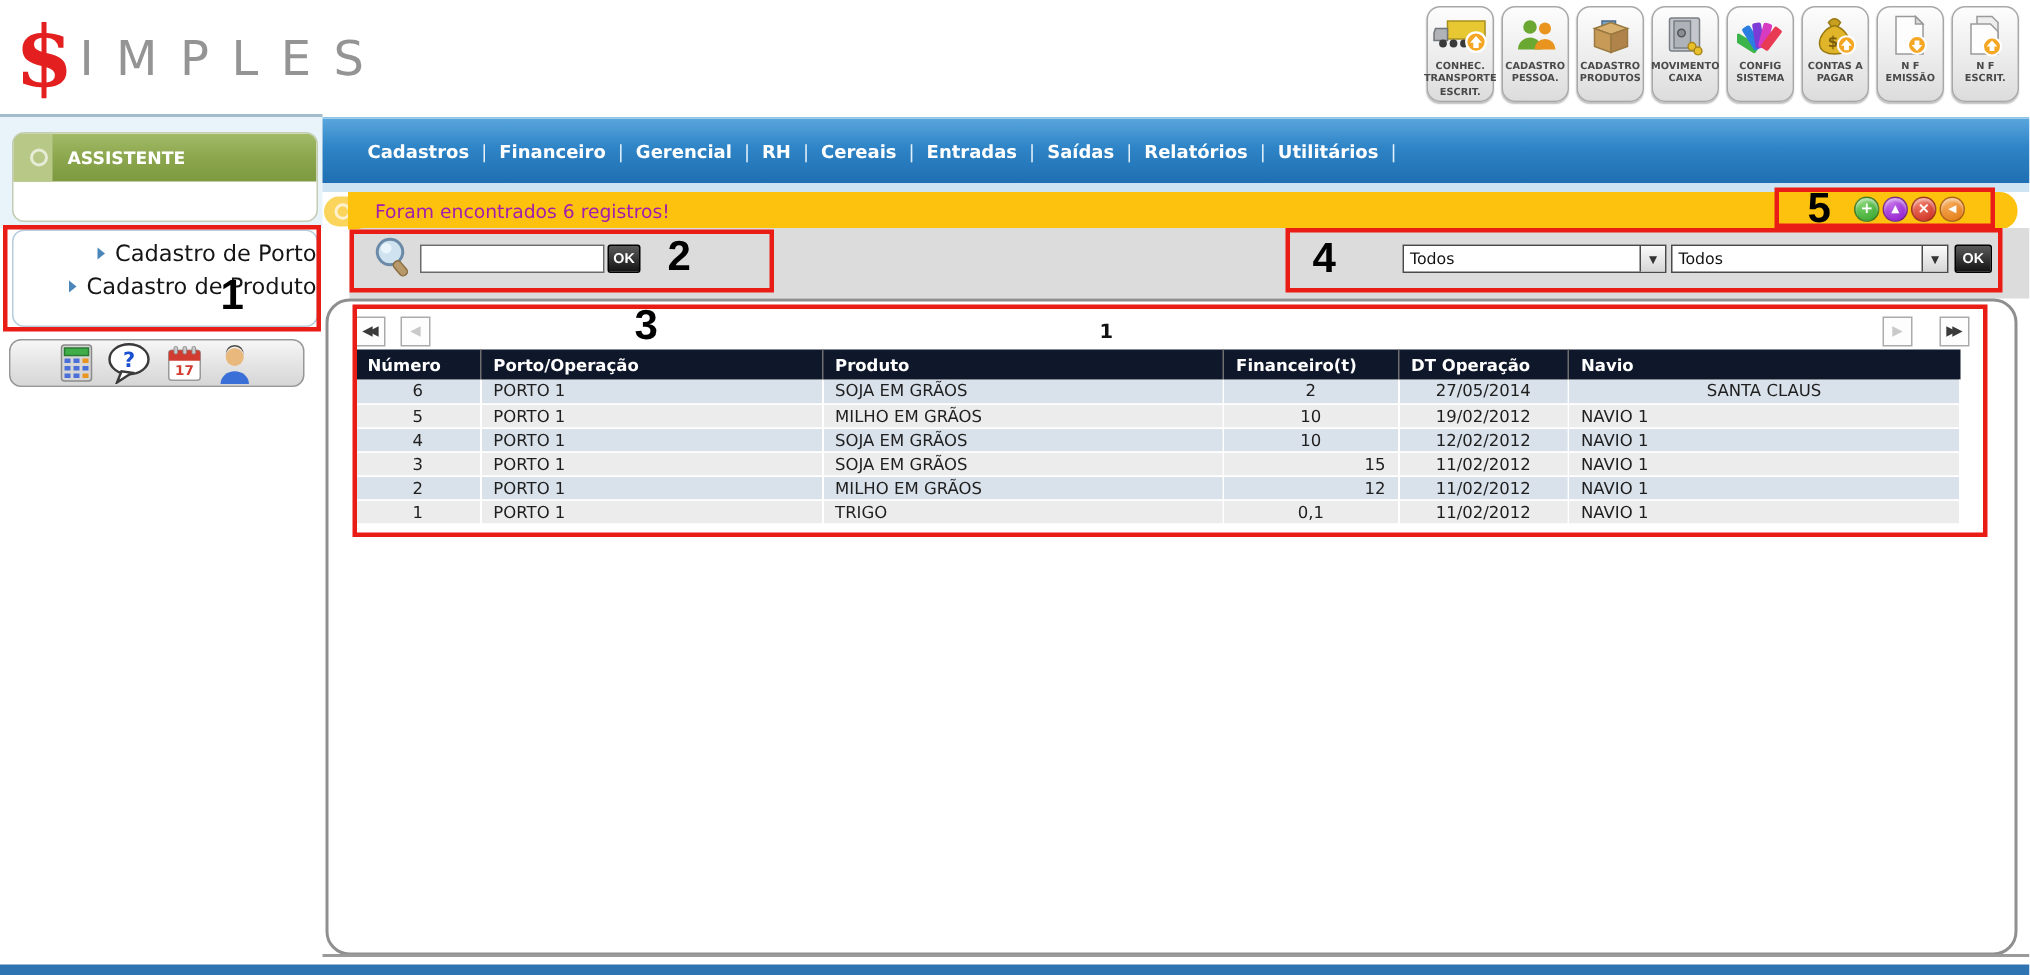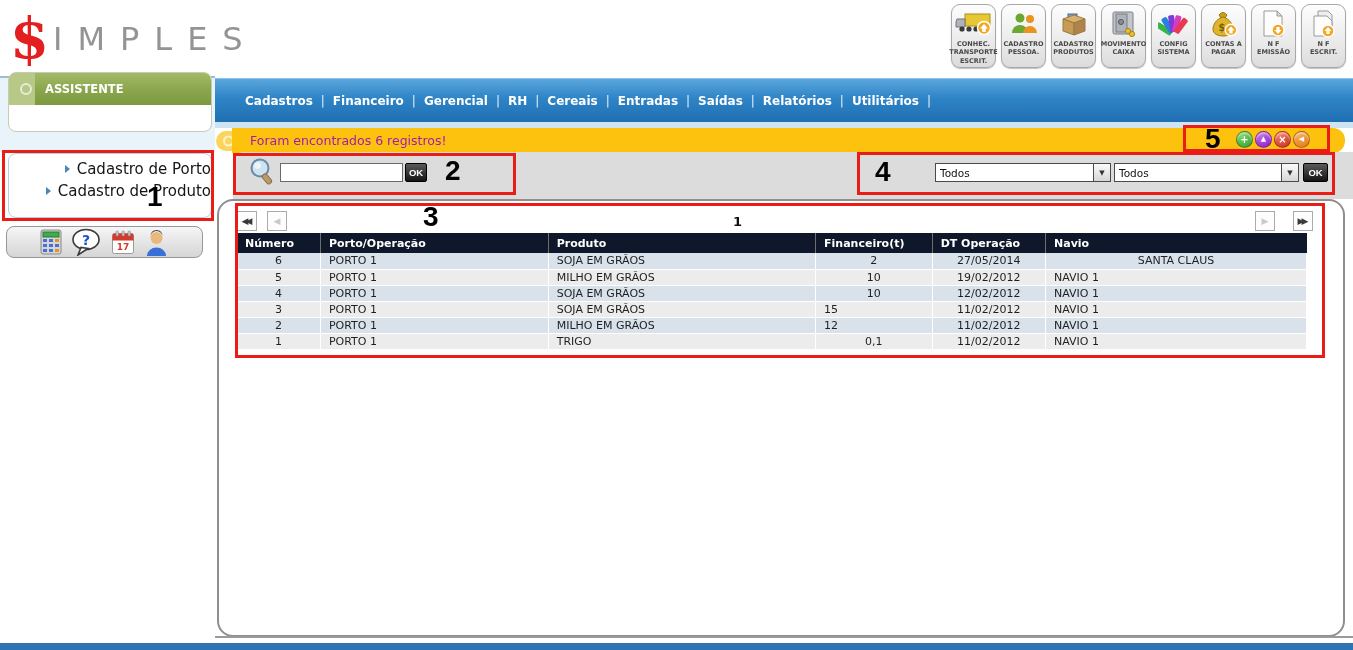--- a/index.html
+++ b/index.html
@@ -24,7 +24,7 @@
   .side-strip { position:absolute; left:0; top:76px; width:215px; height:76px; background:#e9f3fa; border-top:2px solid #a3bccb; }
 
   .side-box { position:absolute; left:8px; width:204px; background:#fff; border-radius:8px; overflow:hidden; }
-  .box-assistente { top:72px; height:60px; border:1px solid #c4cdb4; }
+  .box-assistente { top:88px; height:60px; border:1px solid #c4cdb4; }
   .box-atalhos   { top:153px; height:65px; border:1px solid #b6cede; }
   .panel-hdr { display:flex; align-items:center; position:relative; }
   .hdr-assistente { height:32px; background:linear-gradient(180deg,#a2ba66 0%,#8aa54c 55%,#7d9a40 100%); }

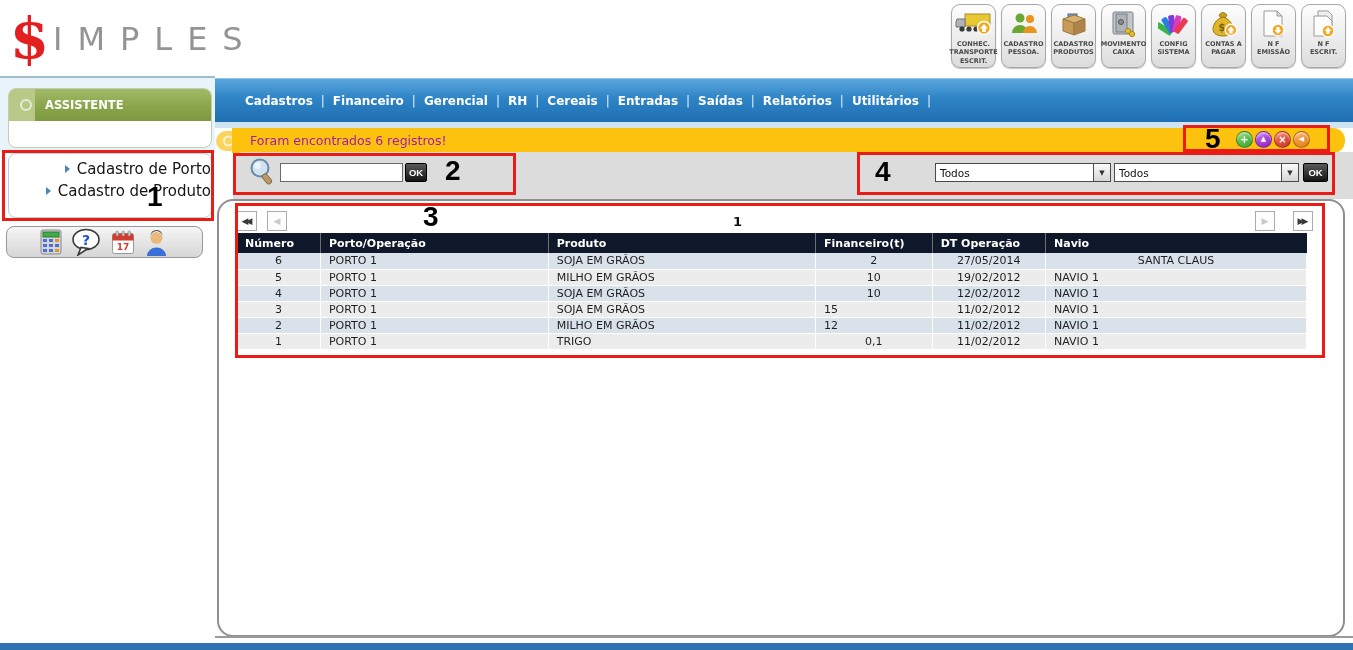--- a/index.html
+++ b/index.html
@@ -390,7 +390,7 @@
         <td style="text-align: center;">3</td>
         <td style="text-align: left;">PORTO 1</td>
         <td style="text-align: left;">SOJA EM GRÃOS</td>
-        <td style="text-align: left;">15</td>
+        <td style="text-align: right;">15</td>
         <td style="text-align: center;">11/02/2012</td>
         <td style="text-align: left;">NAVIO 1</td>
       </tr>

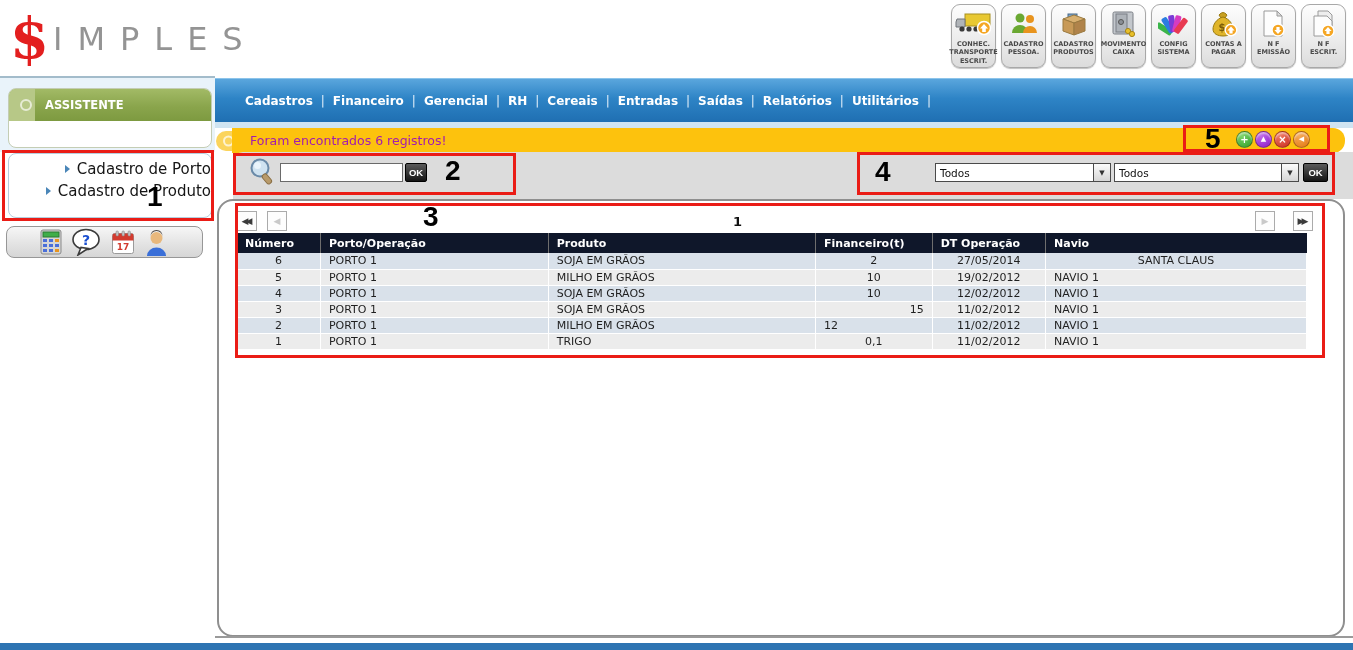--- a/index.html
+++ b/index.html
@@ -398,7 +398,7 @@
         <td style="text-align: center;">2</td>
         <td style="text-align: left;">PORTO 1</td>
         <td style="text-align: left;">MILHO EM GRÃOS</td>
-        <td style="text-align: left;">12</td>
+        <td style="text-align: right;">12</td>
         <td style="text-align: center;">11/02/2012</td>
         <td style="text-align: left;">NAVIO 1</td>
       </tr>

